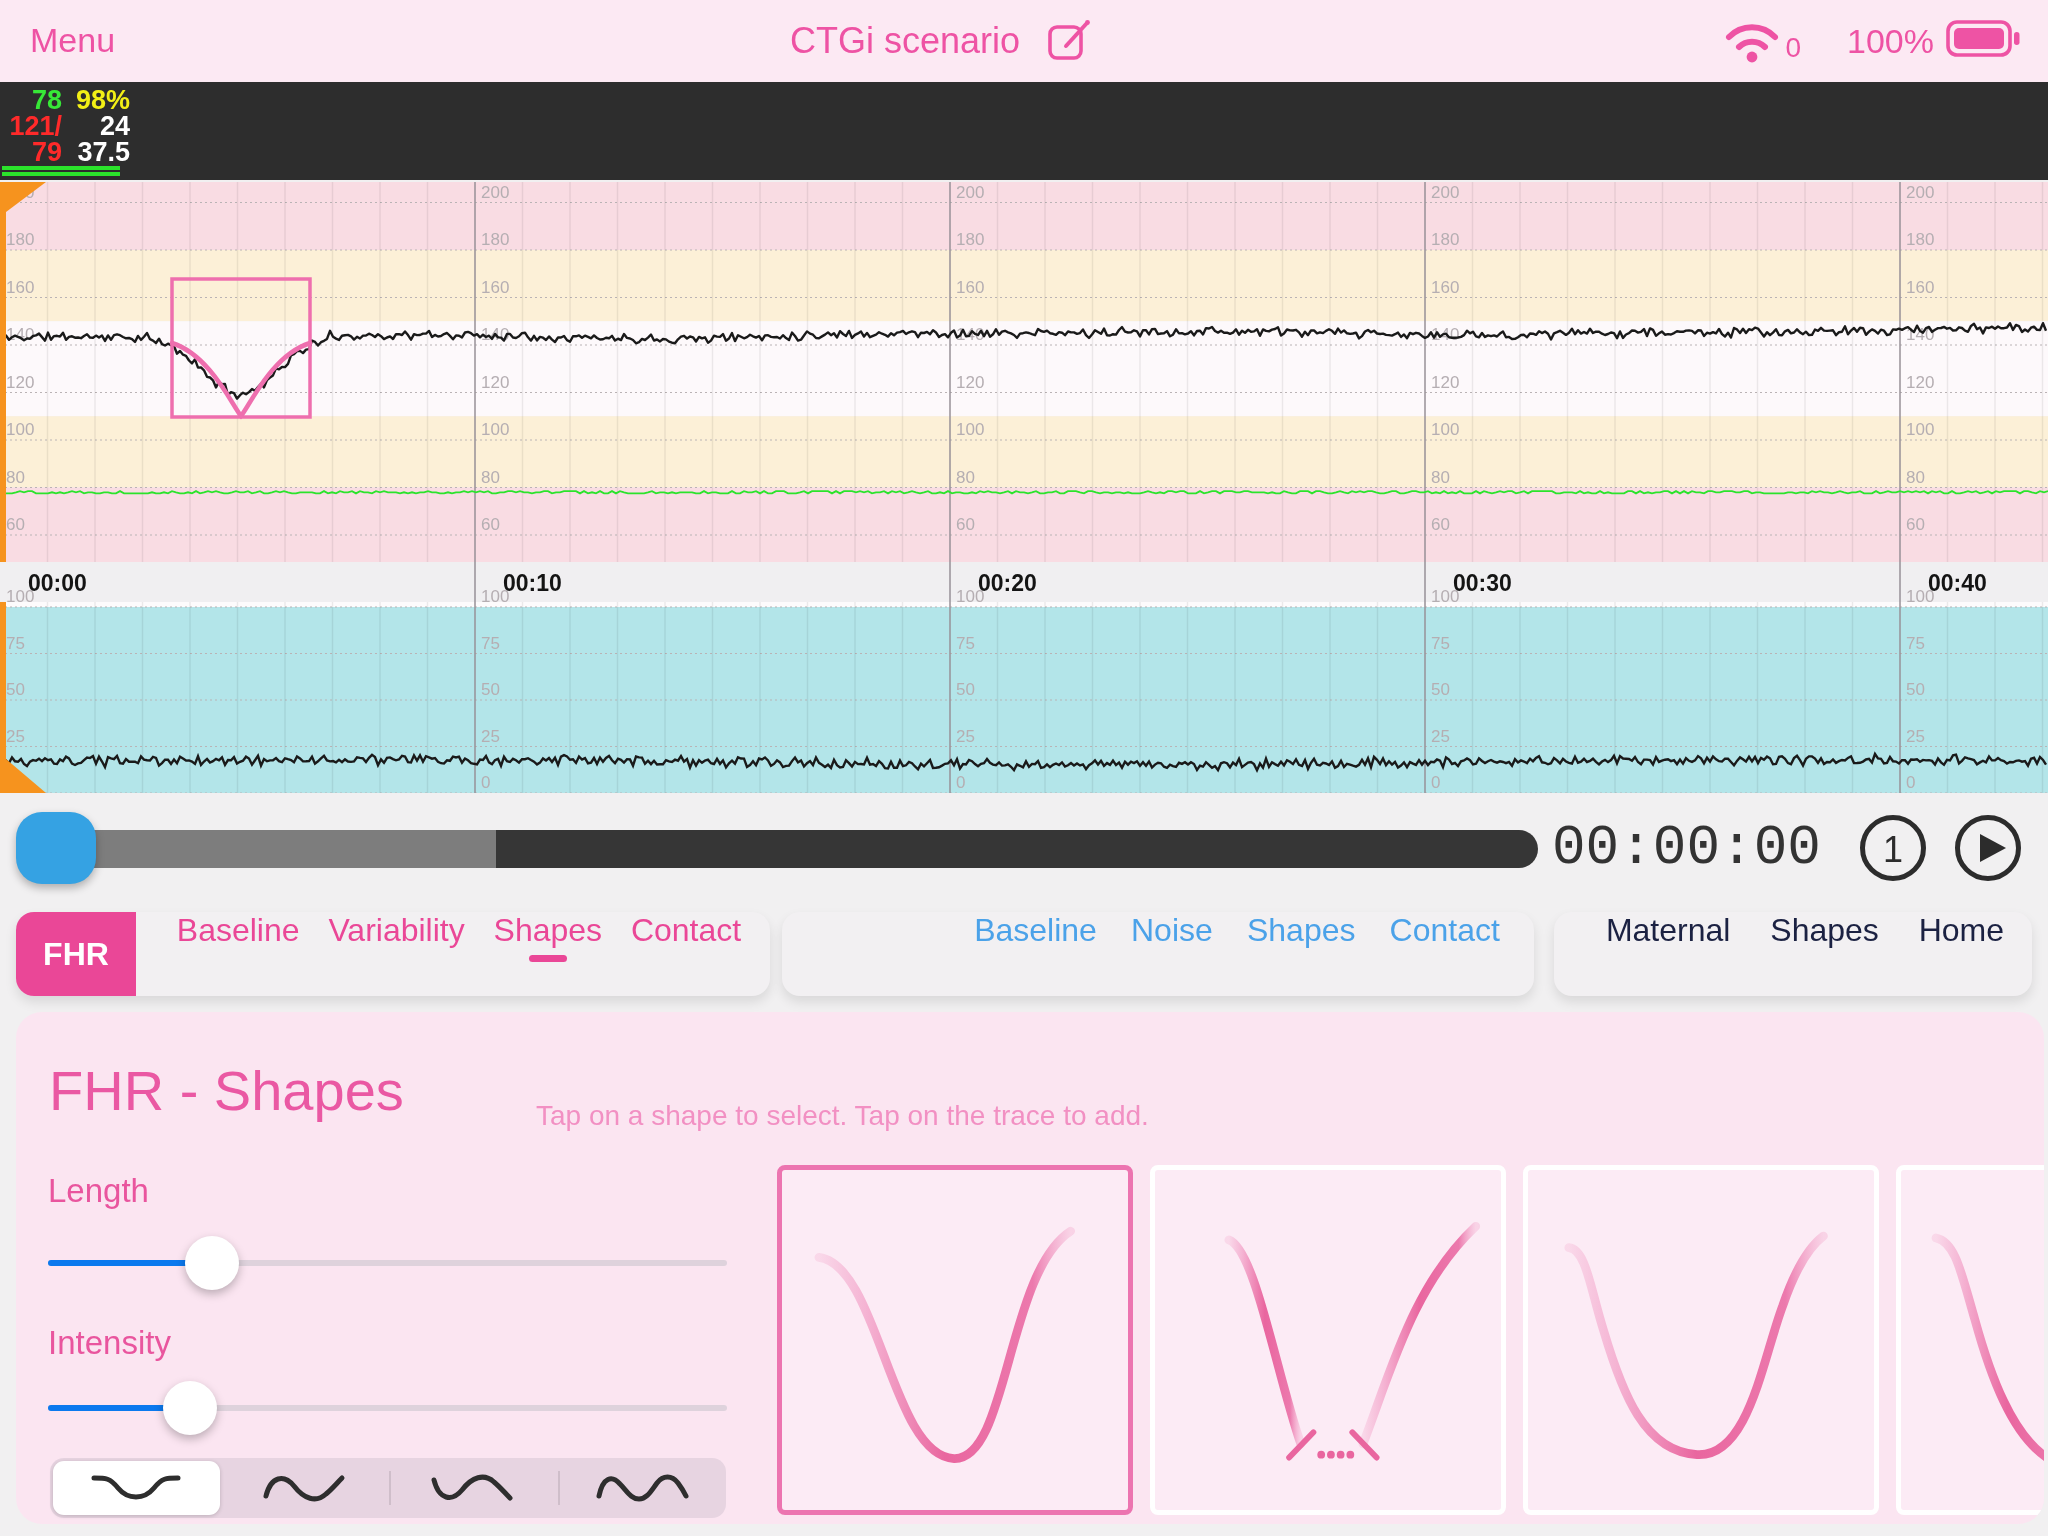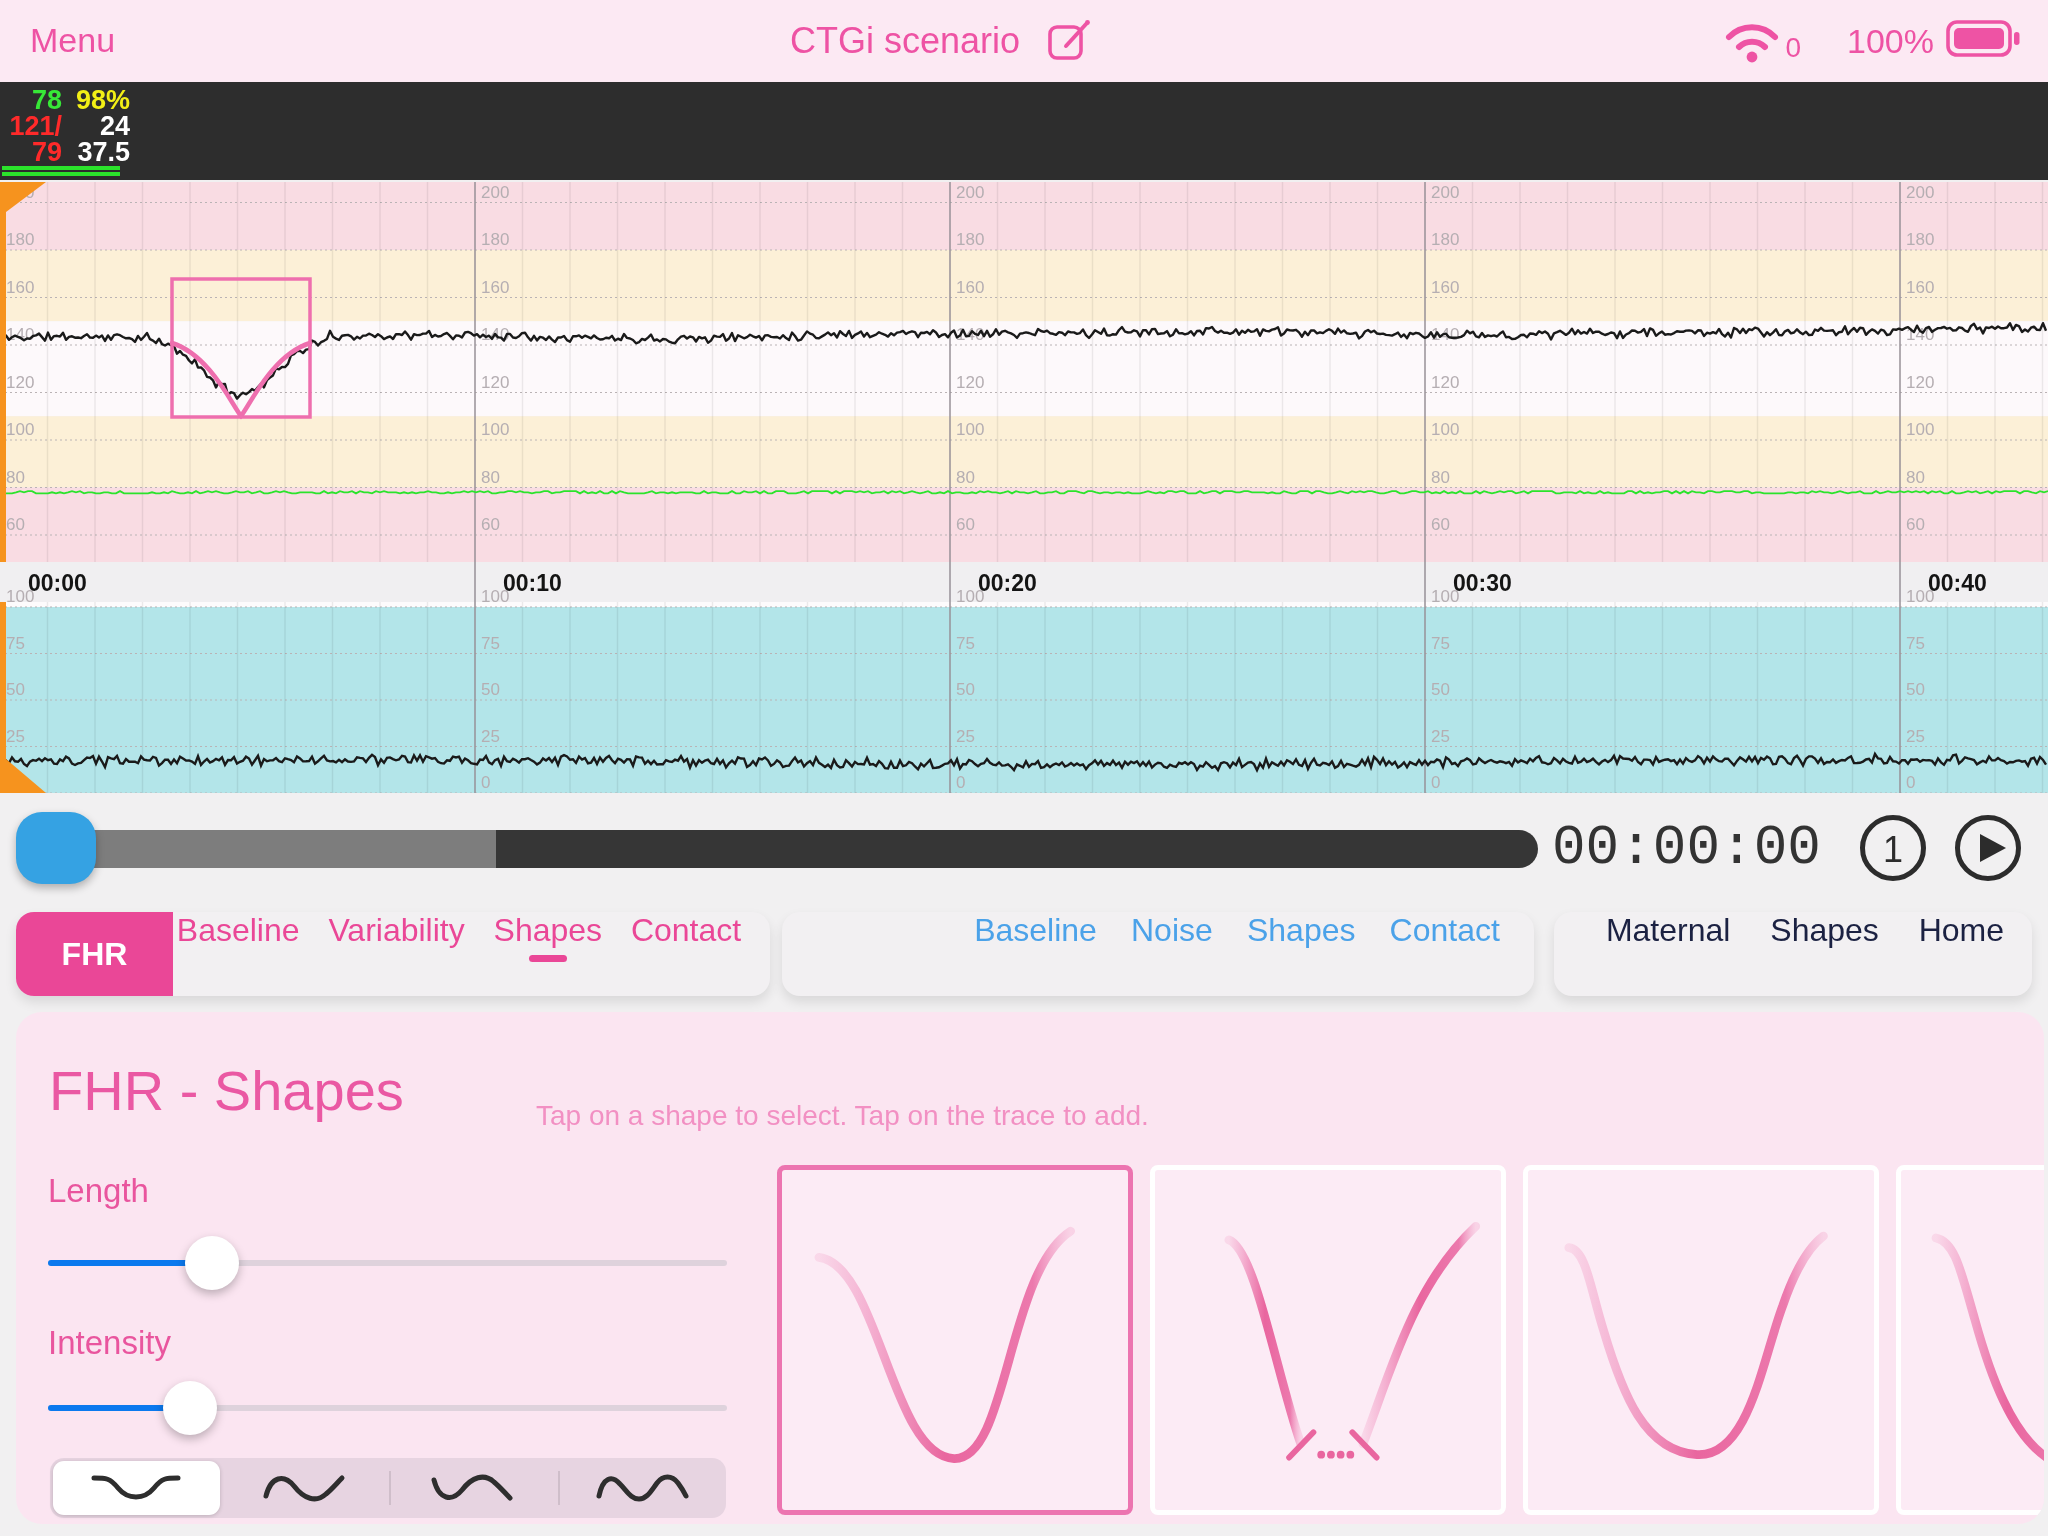--- a/index.html
+++ b/index.html
@@ -40,7 +40,7 @@
   #toco-group{left:782px;width:752px;}
   #nav-group{left:1554px;width:478px;}
   .group-selected{position:absolute;left:0;top:0;height:84px;border-radius:18px 0 0 18px;color:#fff;font-weight:bold;font-size:32px;display:flex;align-items:center;justify-content:center;}
-  #fhr-group .group-selected{width:157px;}
+  #fhr-group .group-selected{width:120px;}
   #toco-group .group-selected{width:158px;}
   .group-items{position:absolute;top:0;right:0;height:84px;display:flex;align-items:flex-start;justify-content:space-evenly;}
   #fhr-group .group-items{left:132px;}

